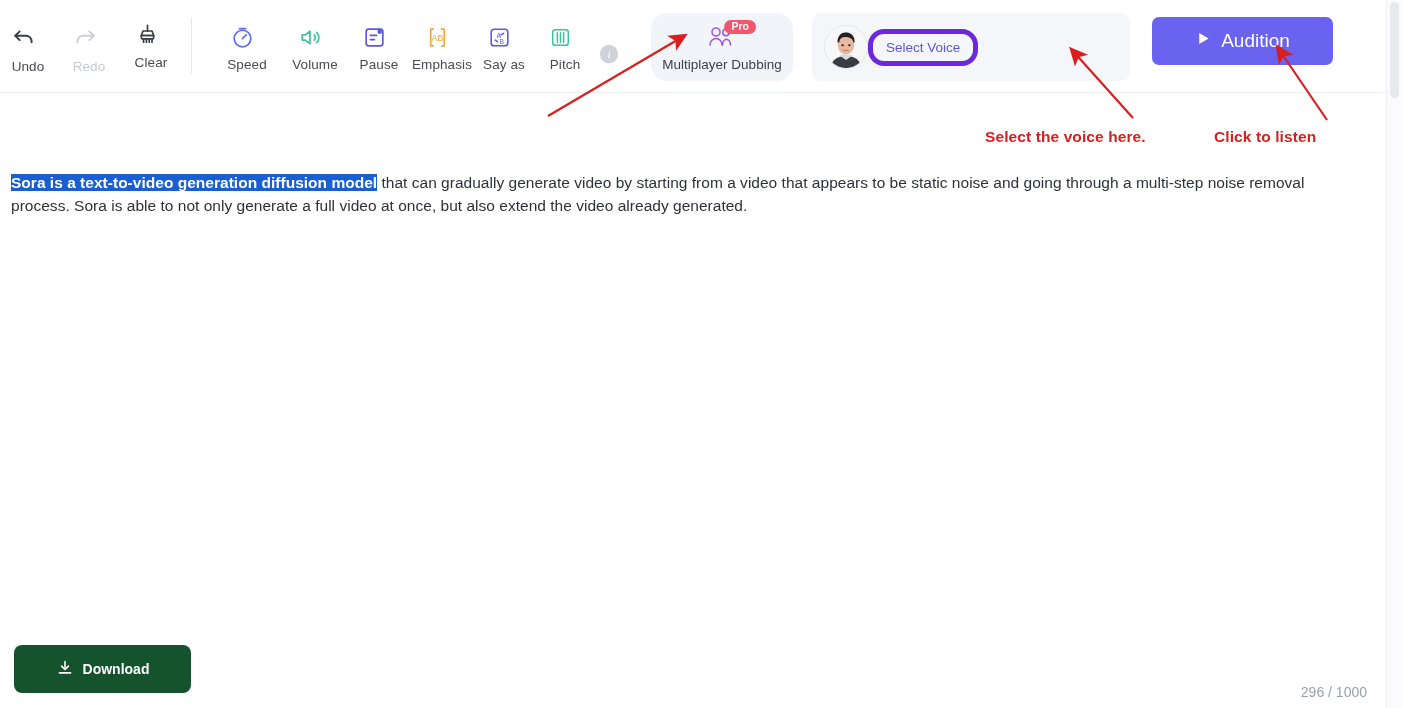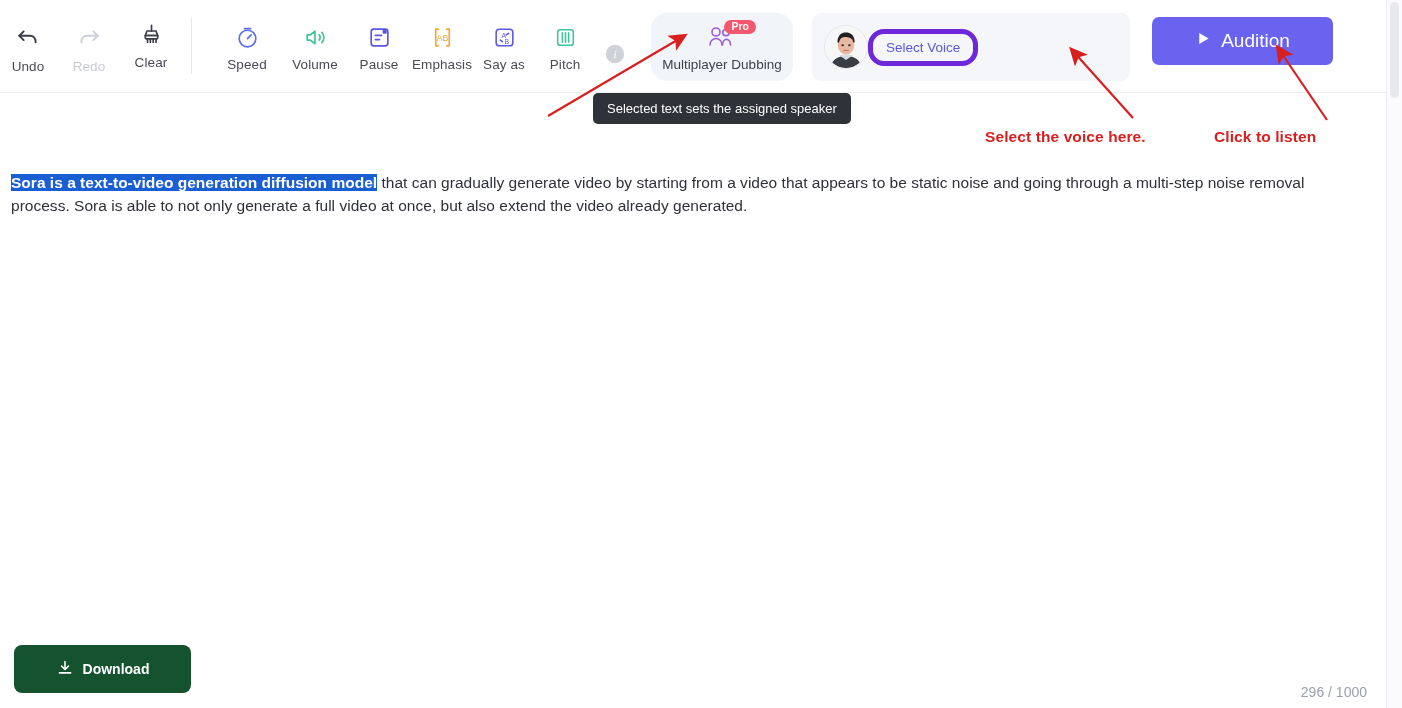--- a/index.html
+++ b/index.html
@@ -33,7 +33,7 @@
   }
   .tb-icon {
     height: 34px; width: 34px;
-    display: flex; align-items: center; justify-content: center;
+    display: flex; align-items: center; justify-content: flex-start;
   }
   .tb-label {
     font-size: 13.5px;

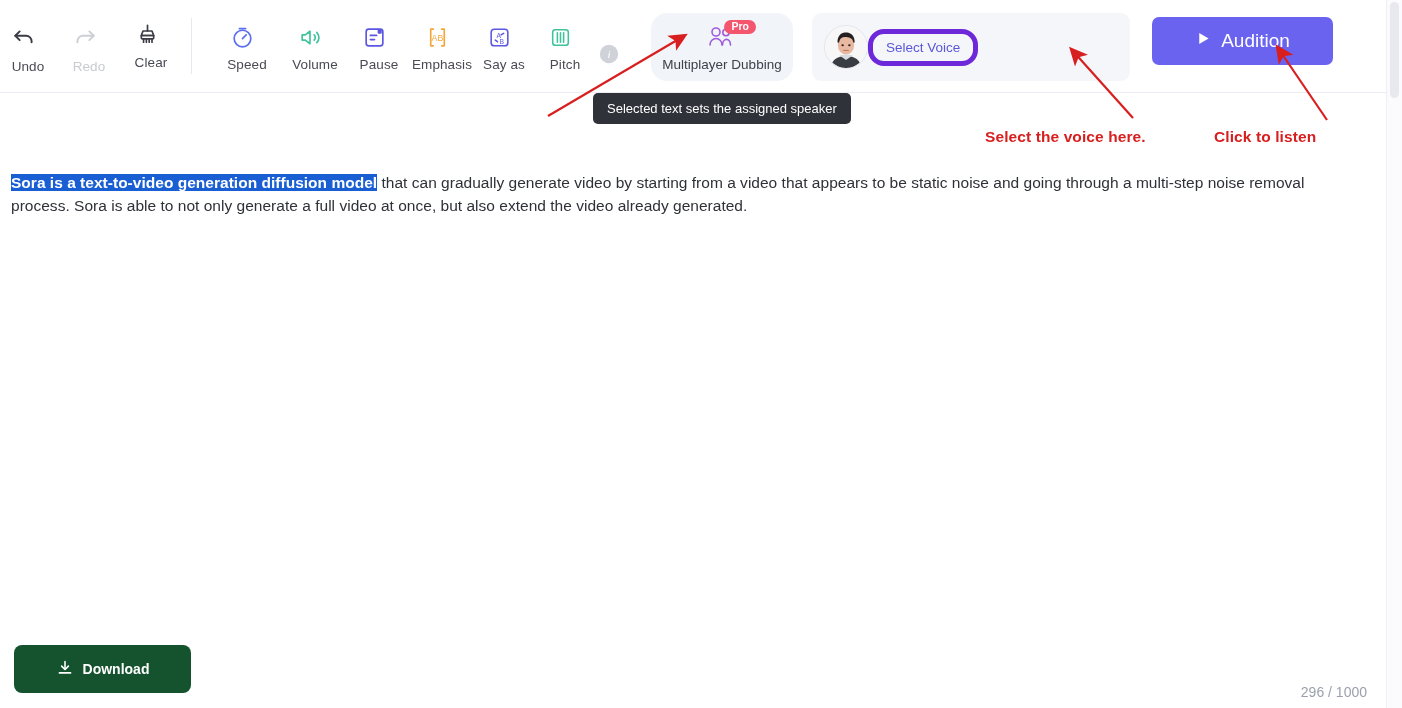--- a/index.html
+++ b/index.html
@@ -407,7 +407,6 @@
     </button>
   </div>
 
-  <div class="tooltip">Selected text sets the assigned speaker</div>
 
 
   <div class="editor"><span class="sel">Sora is a text-to-video generation diffusion model</span><span> that can gradually generate video by starting from a video that appears to be static noise and going through a multi-step noise removal process. Sora is able to not only generate a full video at once, but also extend the video already generated.</span></div>

